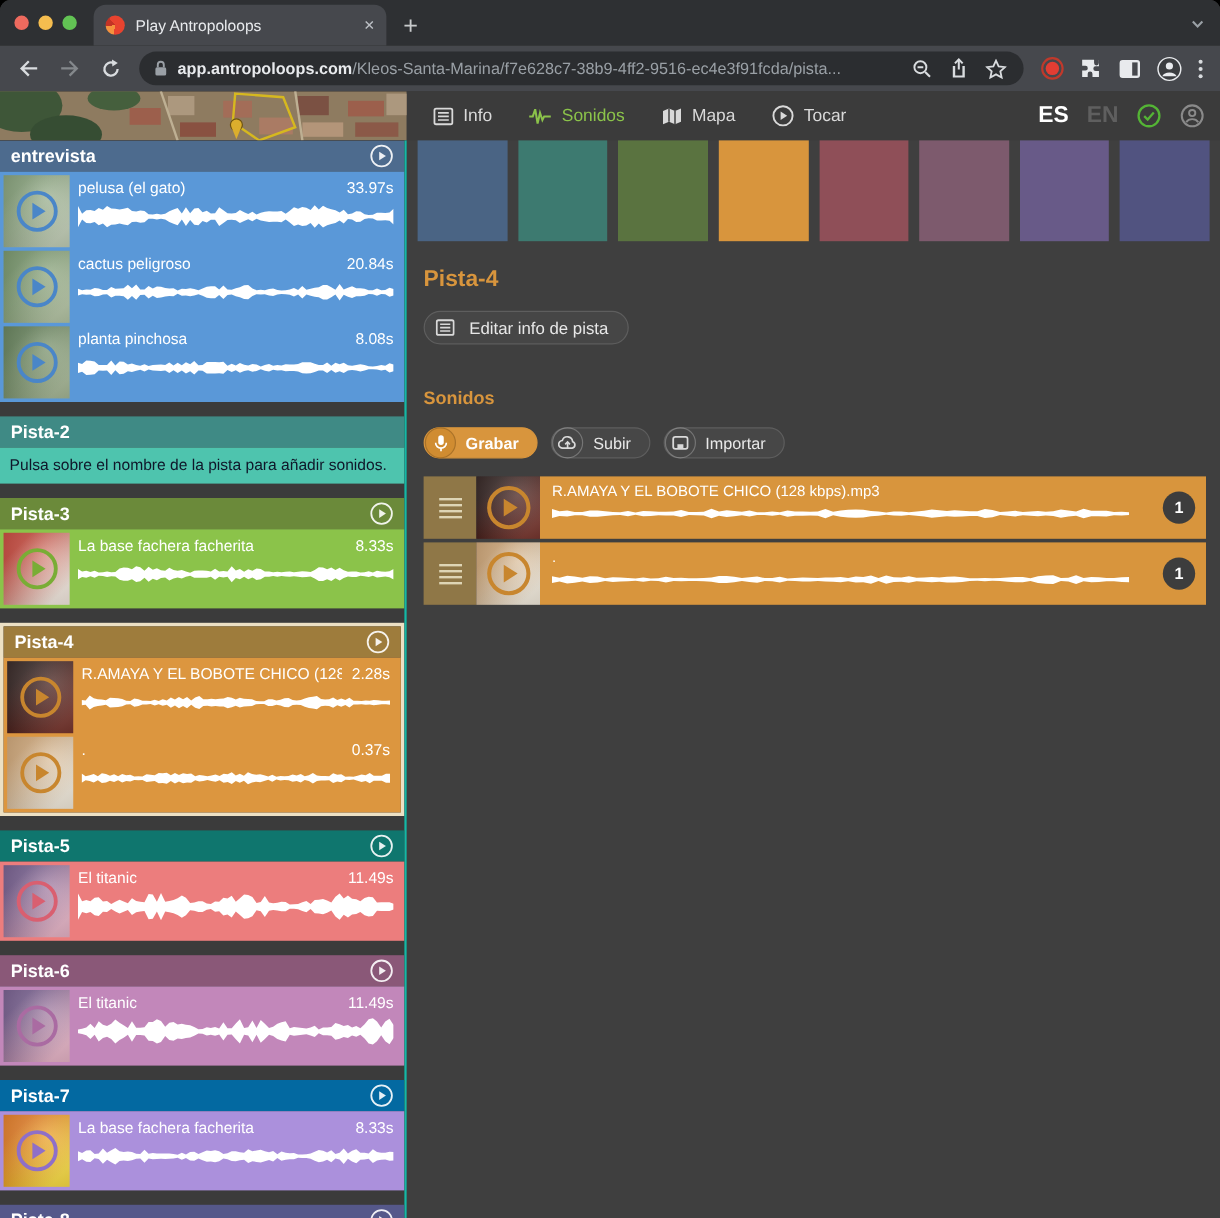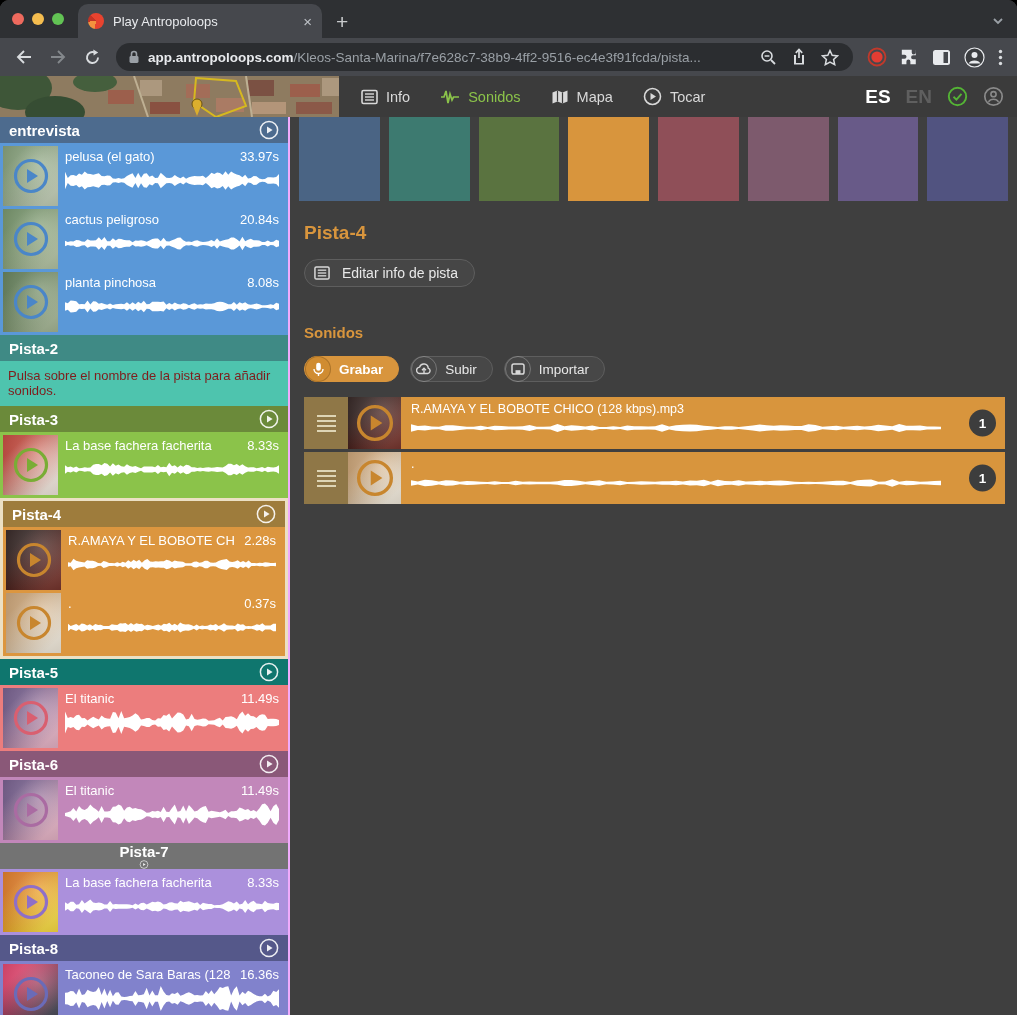--- a/index.html
+++ b/index.html
@@ -43,7 +43,7 @@
 
   
   .content { flex:1; display:flex; min-height:0; }
-  .sidebar { width:290px; flex:0 0 auto; overflow:hidden; display:flex; flex-direction:column; border-right:2px solid #f0abfc; background:#3b3b3b; }
+  .sidebar { width:339px; flex:0 0 auto; overflow:hidden; display:flex; flex-direction:column; border-right:2px solid #14b8a6; background:#3b3b3b;gap:12px; }
   .peek { height:20px; flex:0 0 auto; }
 
   .track { flex:0 0 auto; }

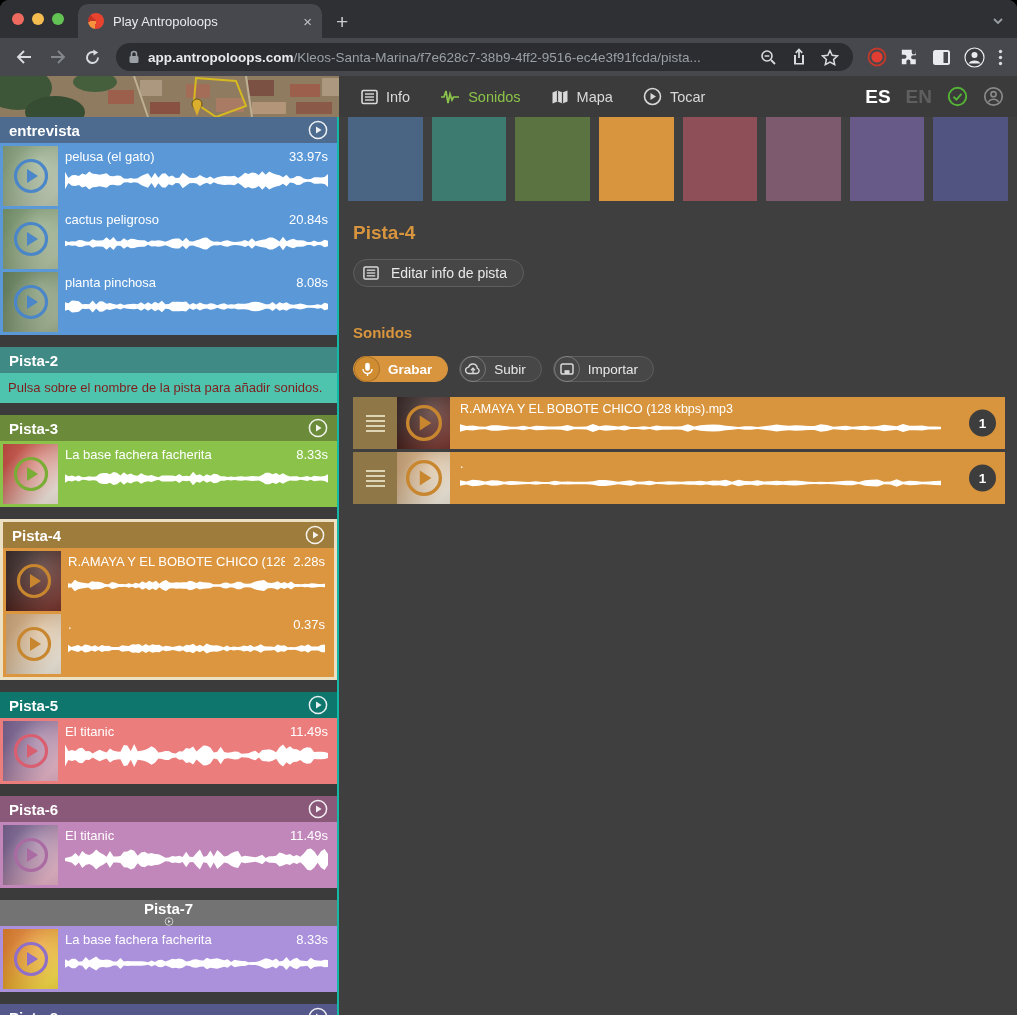--- a/index.html
+++ b/index.html
@@ -51,7 +51,7 @@
   .thead { height:26px; display:flex; align-items:center; justify-content:space-between; padding:0 9px; }
   .tname { font-size:15px; font-weight:700; color:#fff; }
   .tbody { padding:3px; }
-  .hint { font-size:13px; color:#7f1d1d; padding:7px 8px 8px; }
+  .hint { font-size:13px; color:#0f172a; padding:7px 8px 8px; }
   .sound { display:flex; height:60px; margin-bottom:3px; gap:7px; }
   .sound:last-child { margin-bottom:0; }
   .thumb { width:55px; height:60px; flex:0 0 auto; position:relative; display:flex; align-items:center; justify-content:center; }

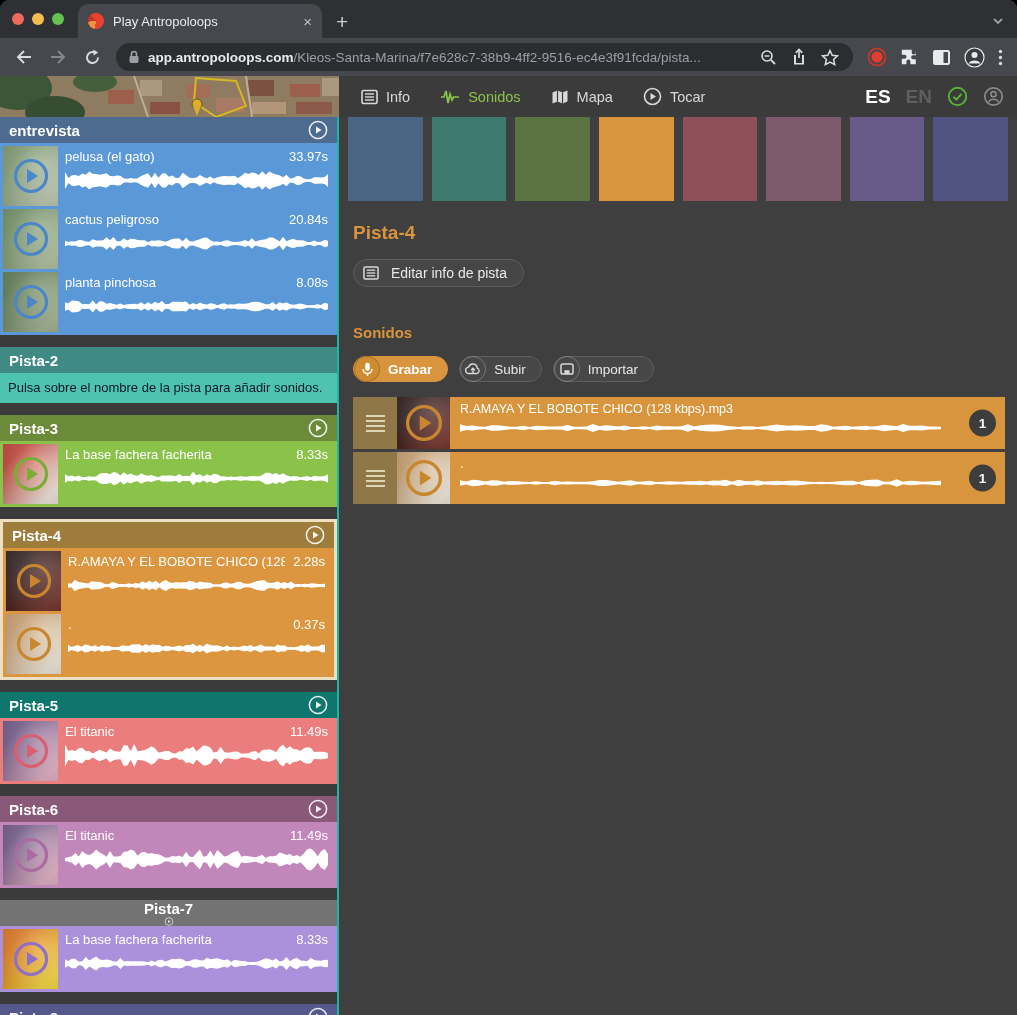--- a/index.html
+++ b/index.html
@@ -458,7 +458,7 @@
   </section>
 
   <section class="track">
-    <header class="thead" style="background: #737373; flex-direction: column;">
+    <header class="thead" style="background: #0369a1;">
       <span class="tname">Pista-7</span>
       <svg class="tplay" width="20" height="20" viewBox="0 0 20 20">
               <circle cx="10" cy="10" r="8.6" fill="none" stroke="rgba(255,255,255,0.9)" stroke-width="1.5"></circle>

